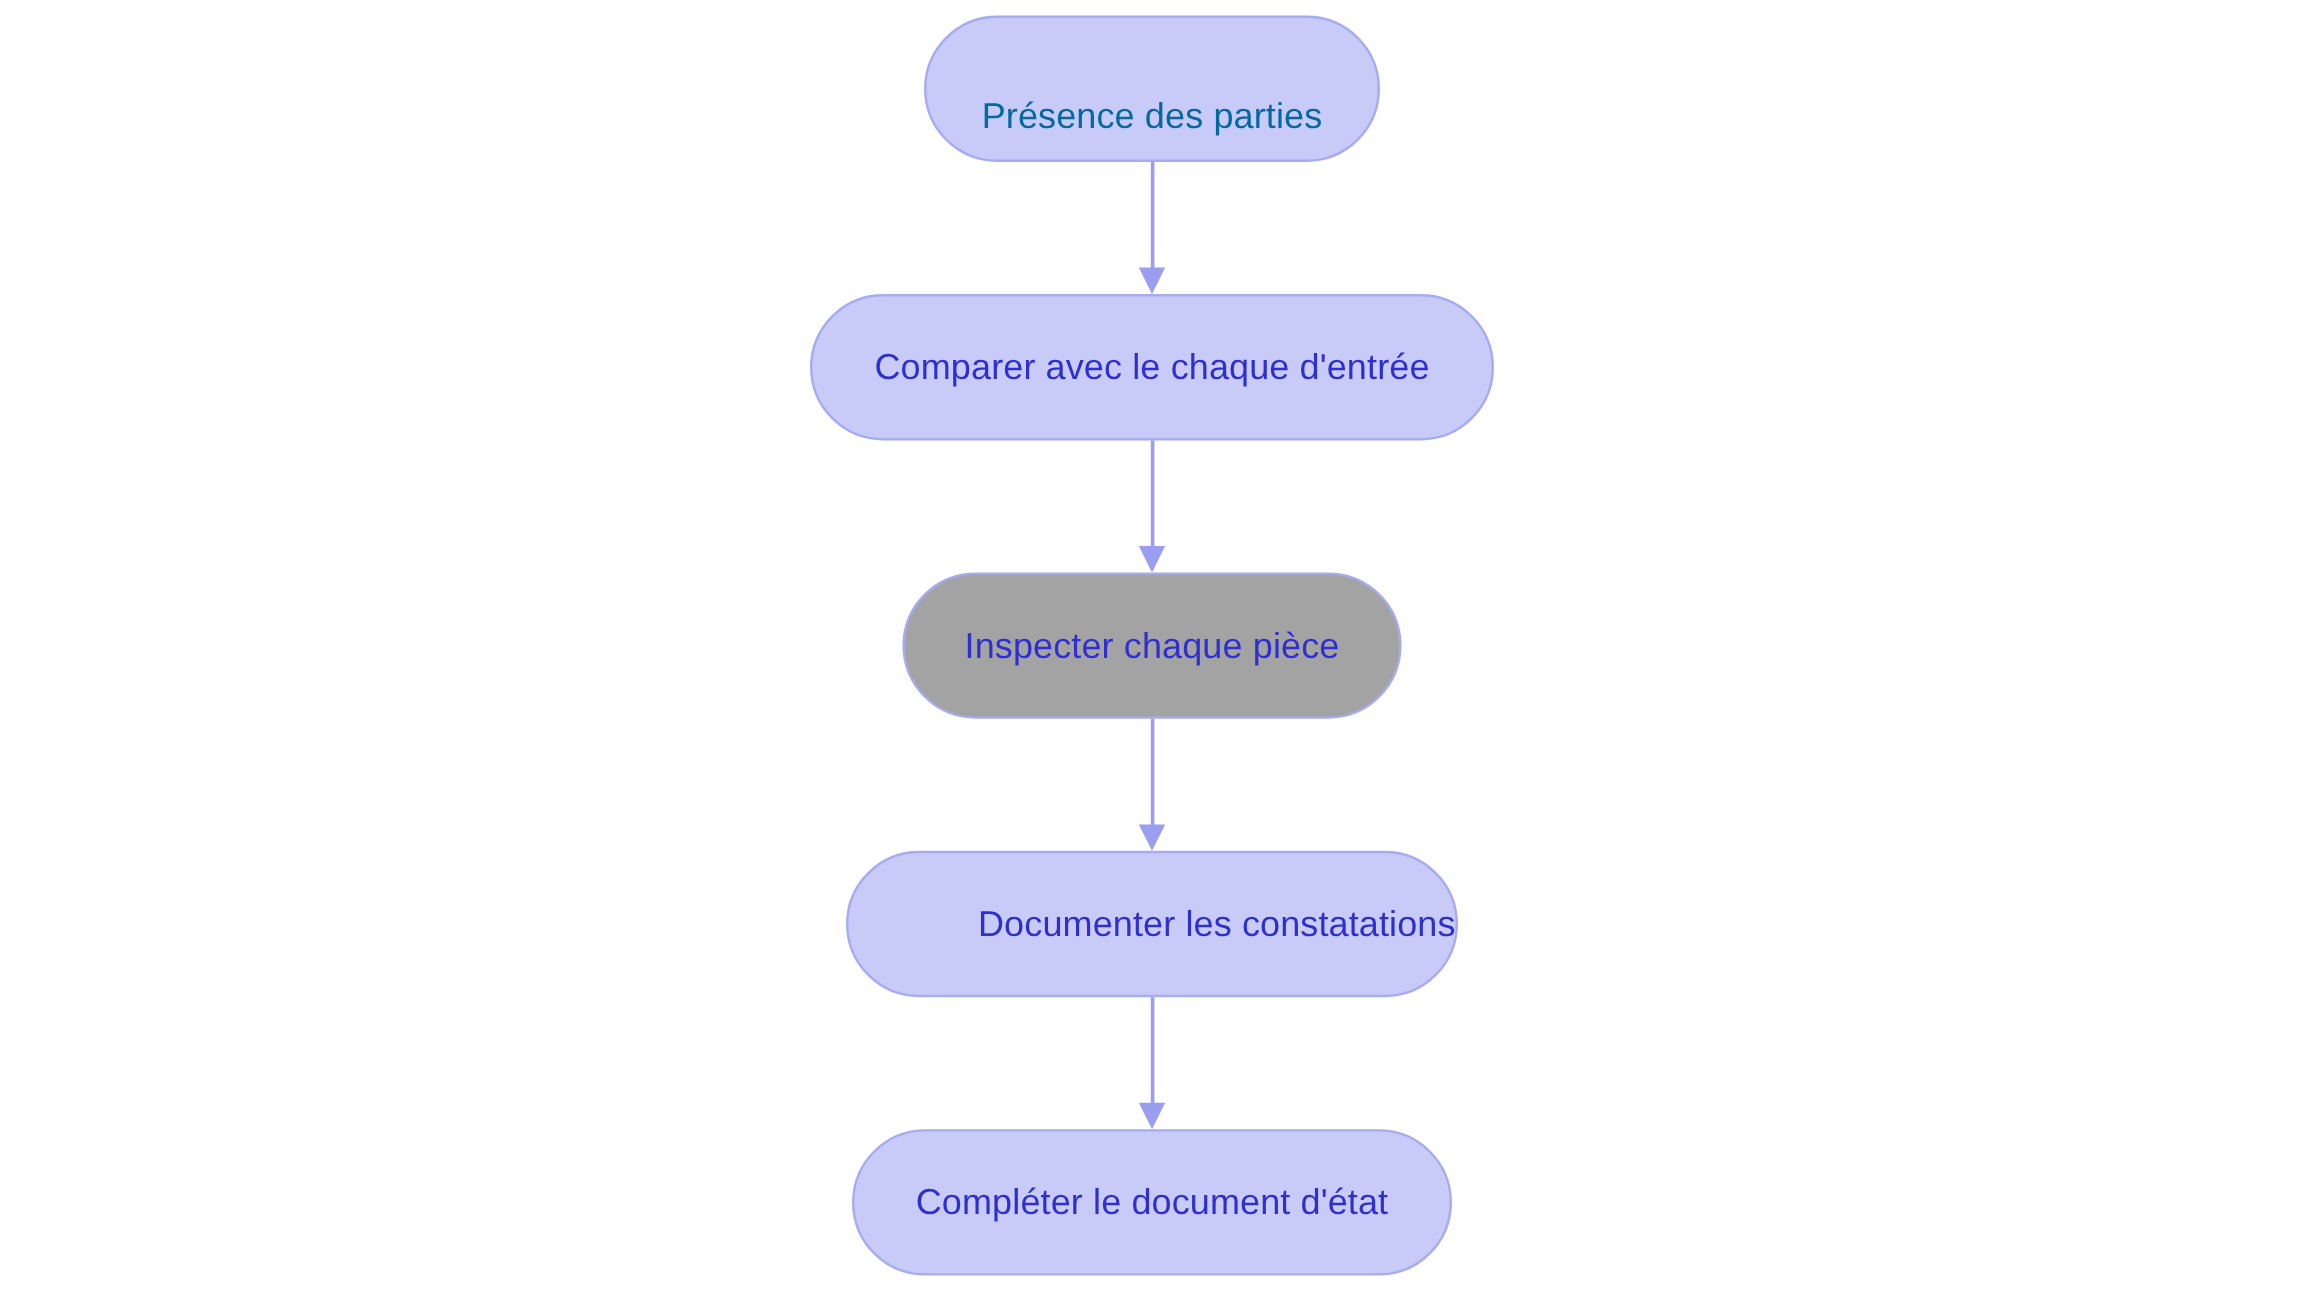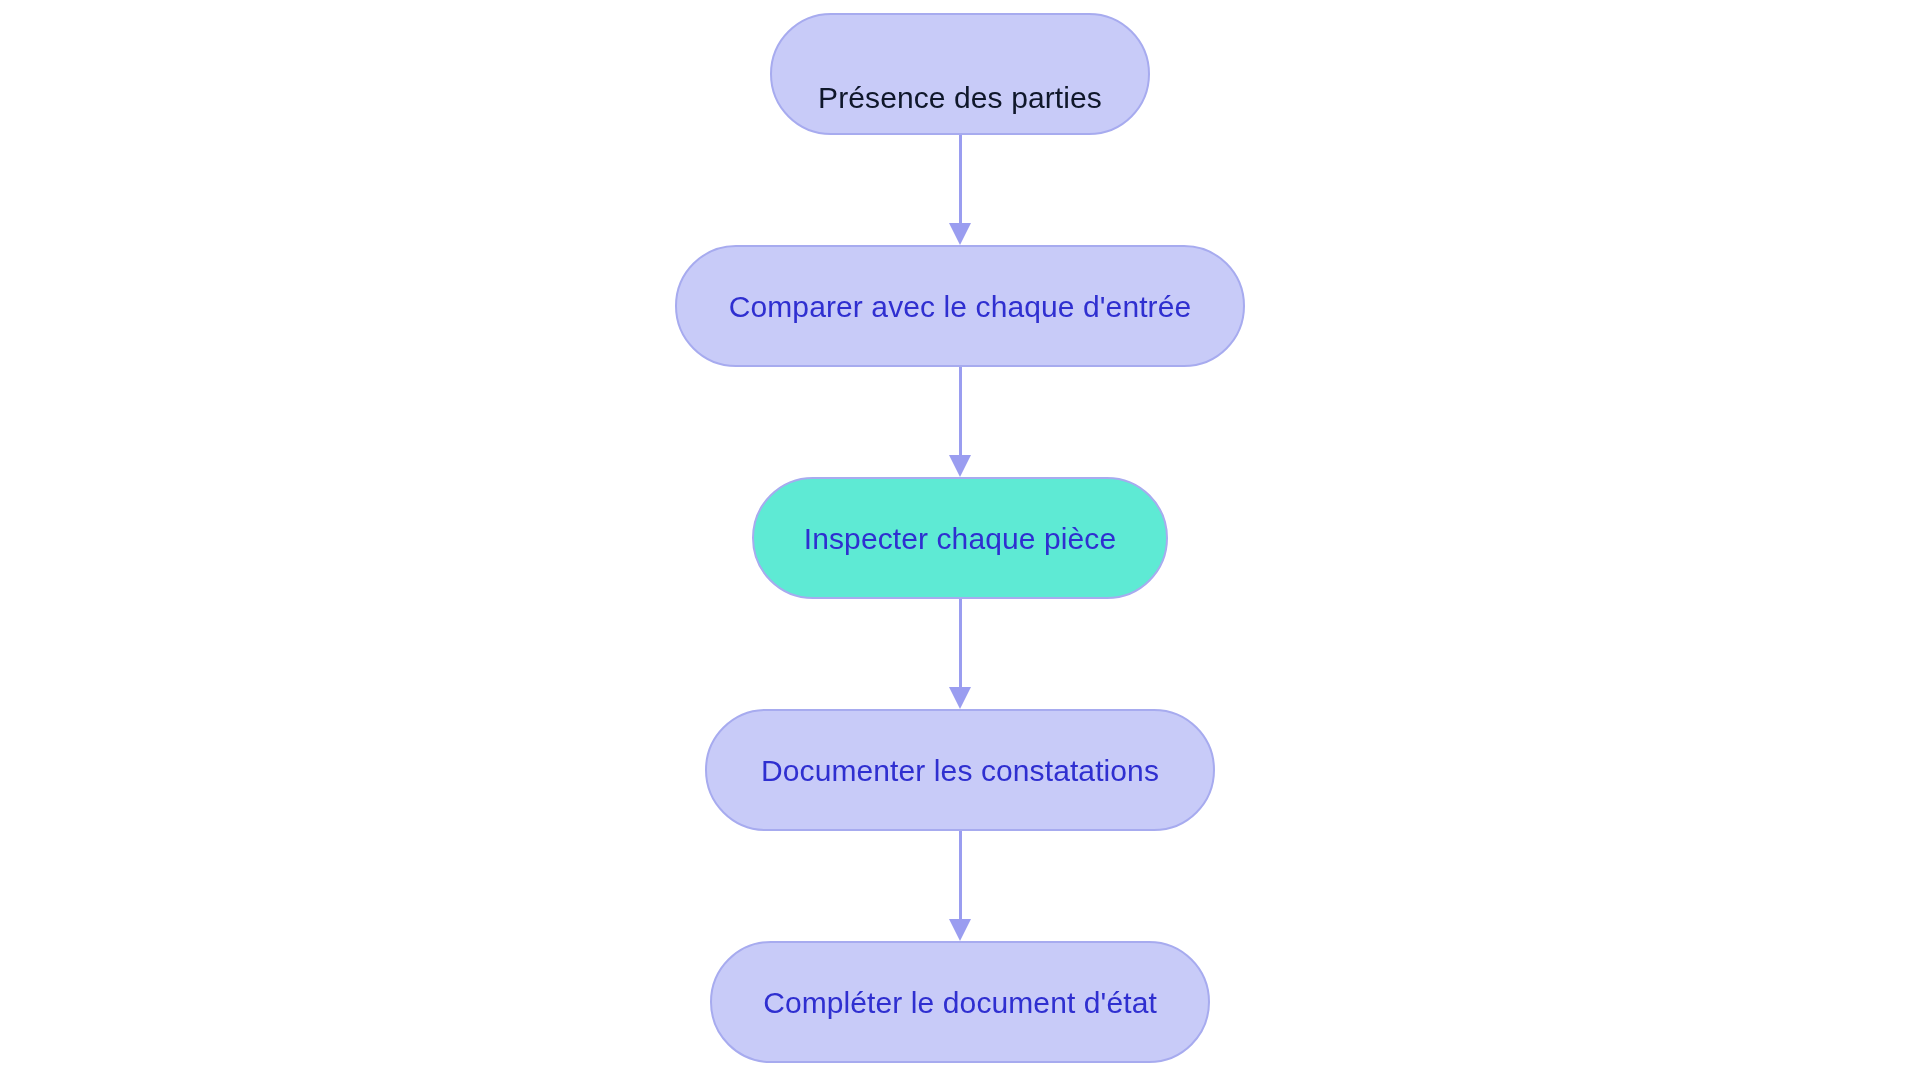--- a/index.html
+++ b/index.html
@@ -99,7 +99,7 @@
     <div class="top-spacer"></div>
 
     <div class="node node-w1" style="background: rgb(200, 203, 248); border-color: rgb(167, 171, 239);">
-      <span class="node-label" style="color: #0f172a; margin-top: 46px;">Présence des parties</span>
+      <span class="node-label" style="color: #0369a1; margin-top: 46px;">Présence des parties</span>
     </div>
 
     <div class="connector">

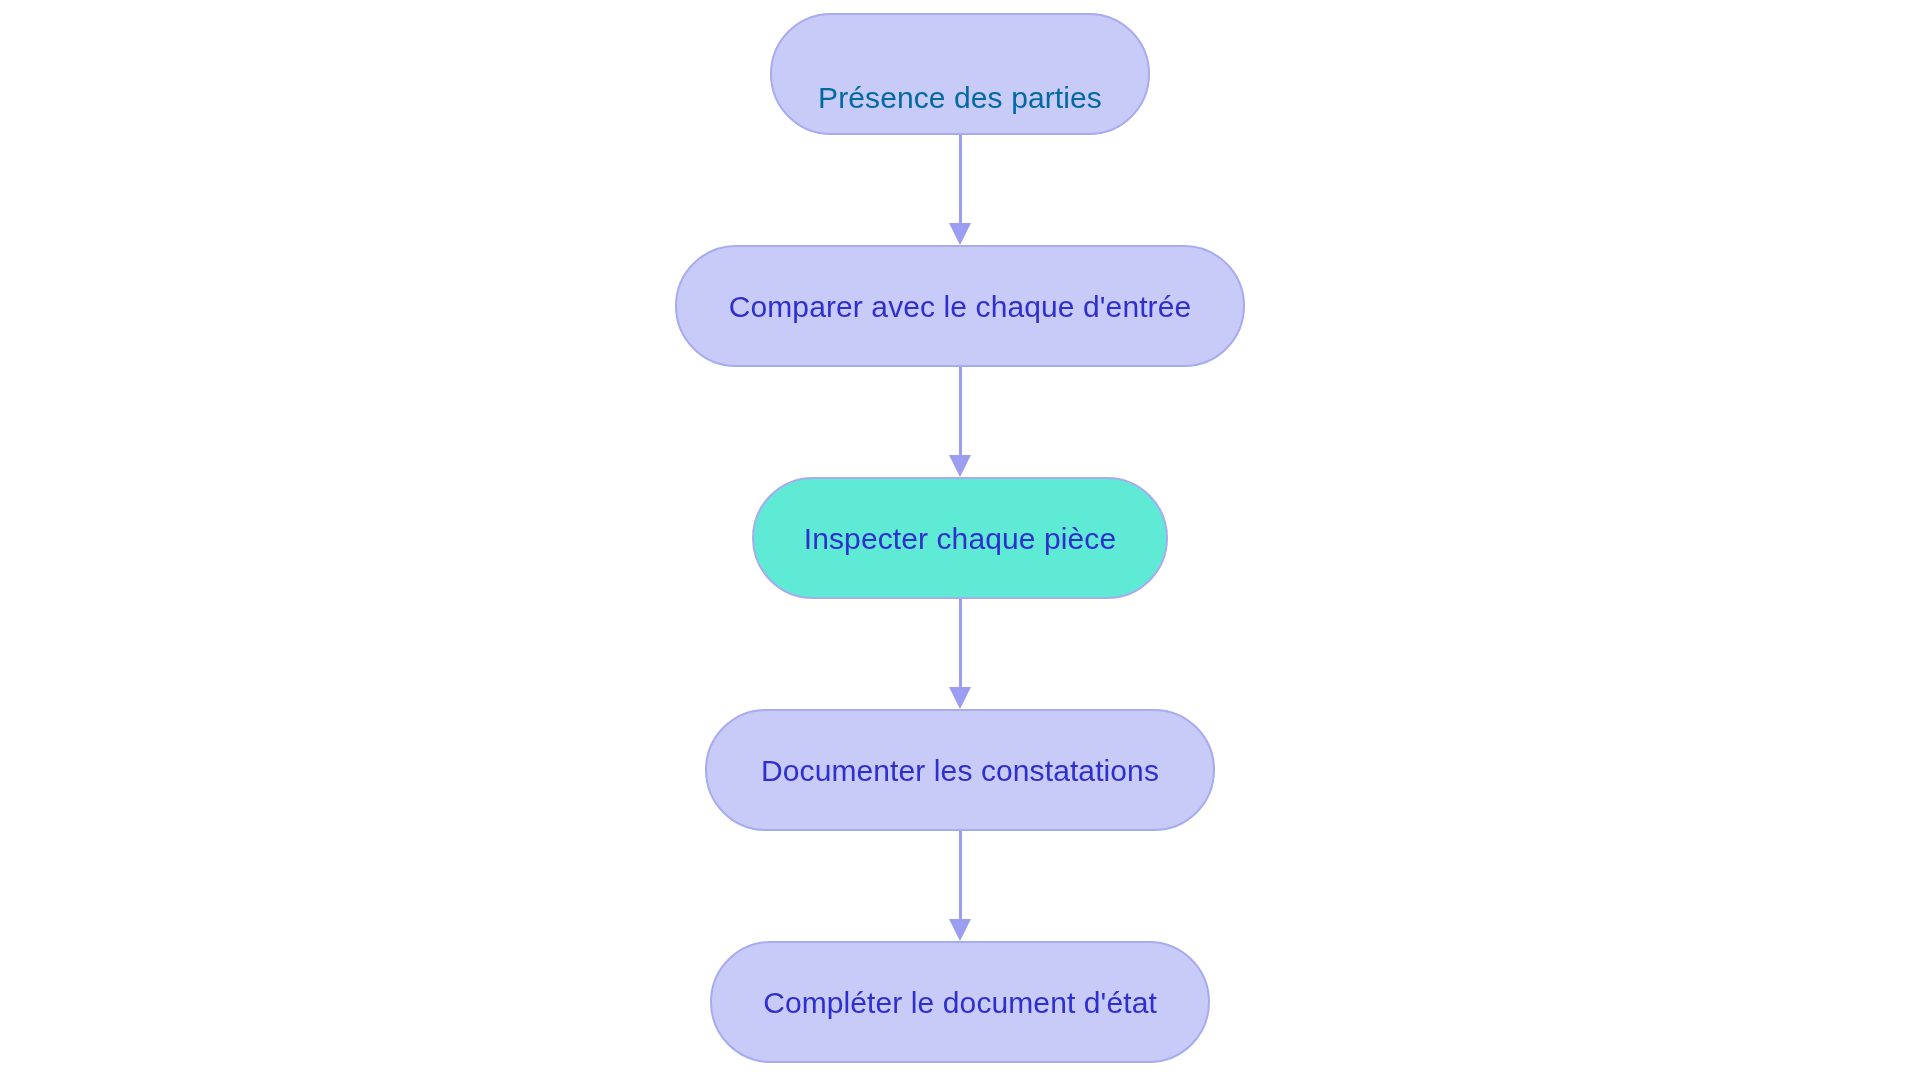--- a/index.html
+++ b/index.html
@@ -116,7 +116,7 @@
       <span class="head" style="border-top-color: rgb(154, 157, 240);"></span>
     </div>
 
-    <div class="node node-w3" style="background: #5eead4; border-color: rgb(167, 171, 239);">
+    <div class="node node-w3" style="background: #a3a3a3; border-color: rgb(167, 171, 239);">
       <span class="node-label" style="color: rgb(47, 47, 208);">Inspecter chaque pièce</span>
     </div>
 

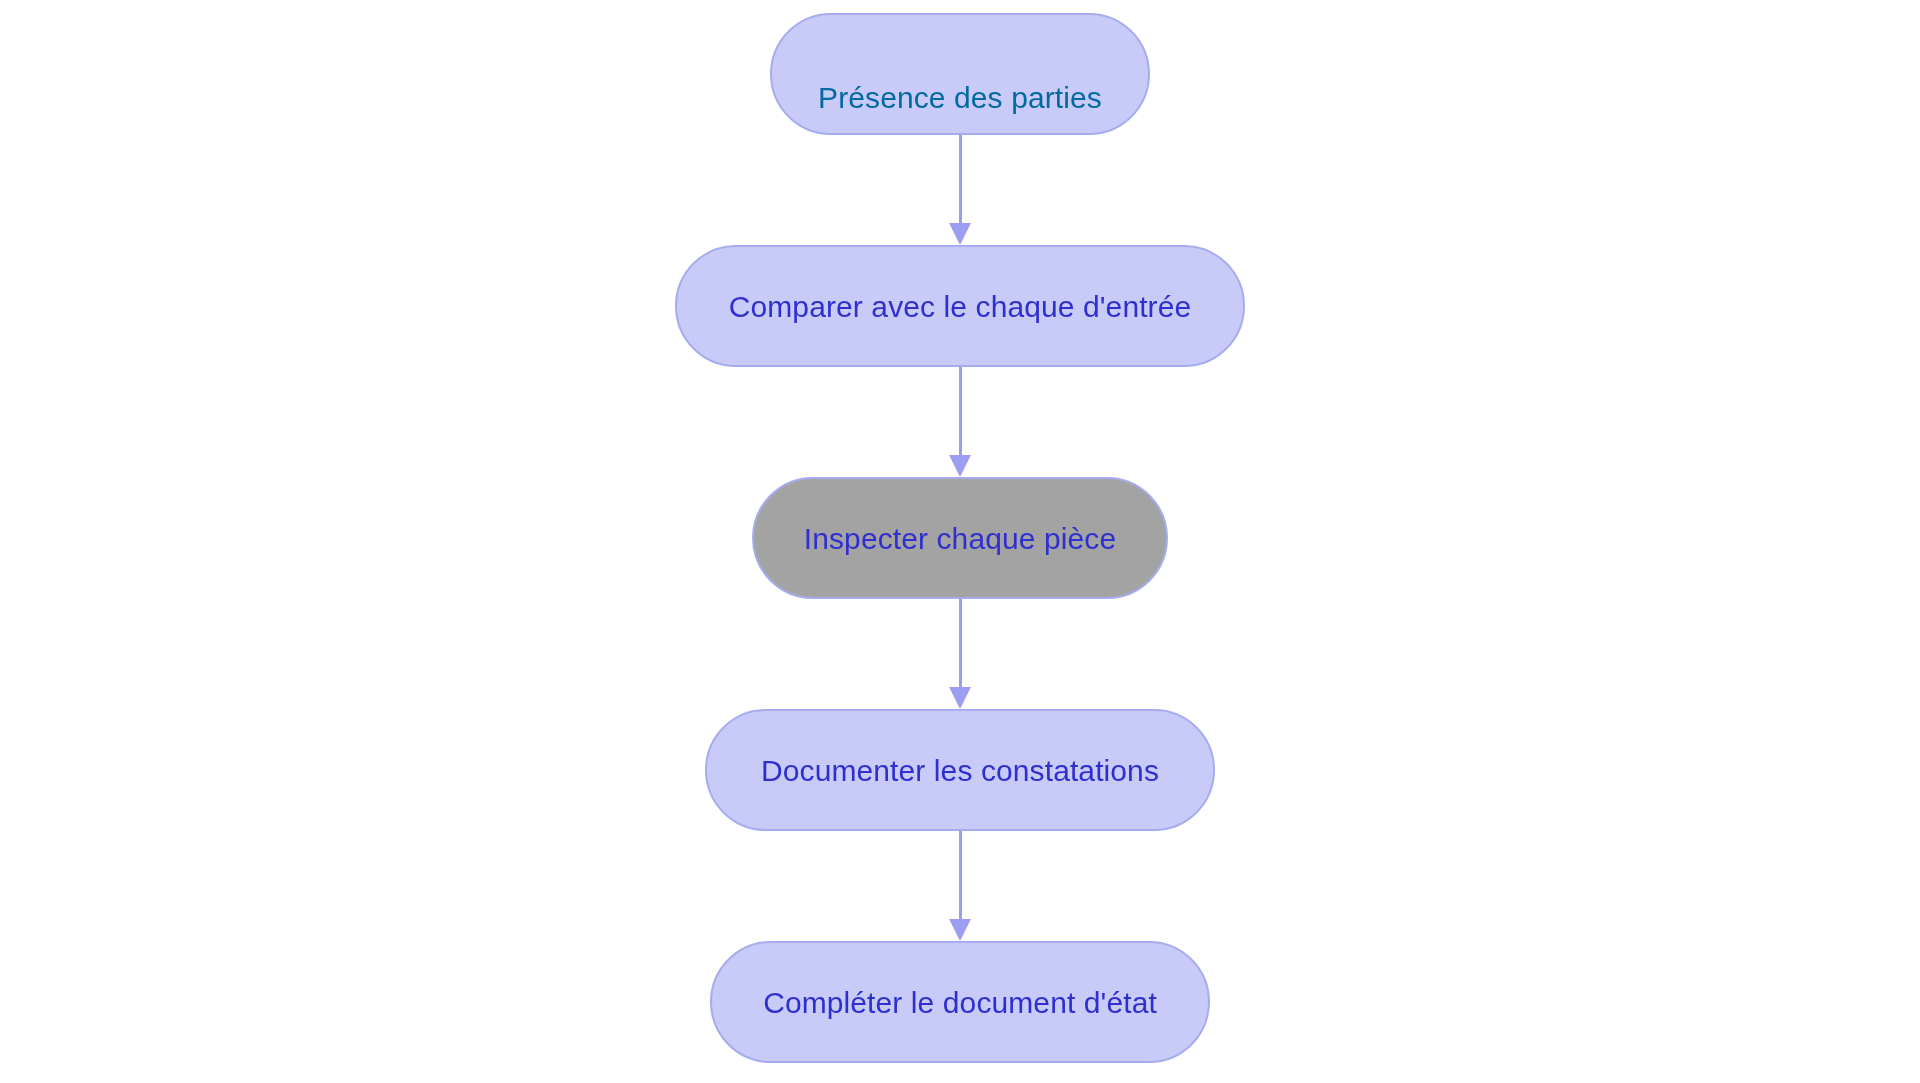--- a/index.html
+++ b/index.html
@@ -58,7 +58,7 @@
   .node-w1 { width: 380px; }
   .node-w2 { width: 570px; }
   .node-w3 { width: 416px; }
-  .node-w4 { width: 510px; }
+  .node-w4 { width: 510px; justify-content: flex-end; }
   .node-w5 { width: 500px; }
 
   .connector {

